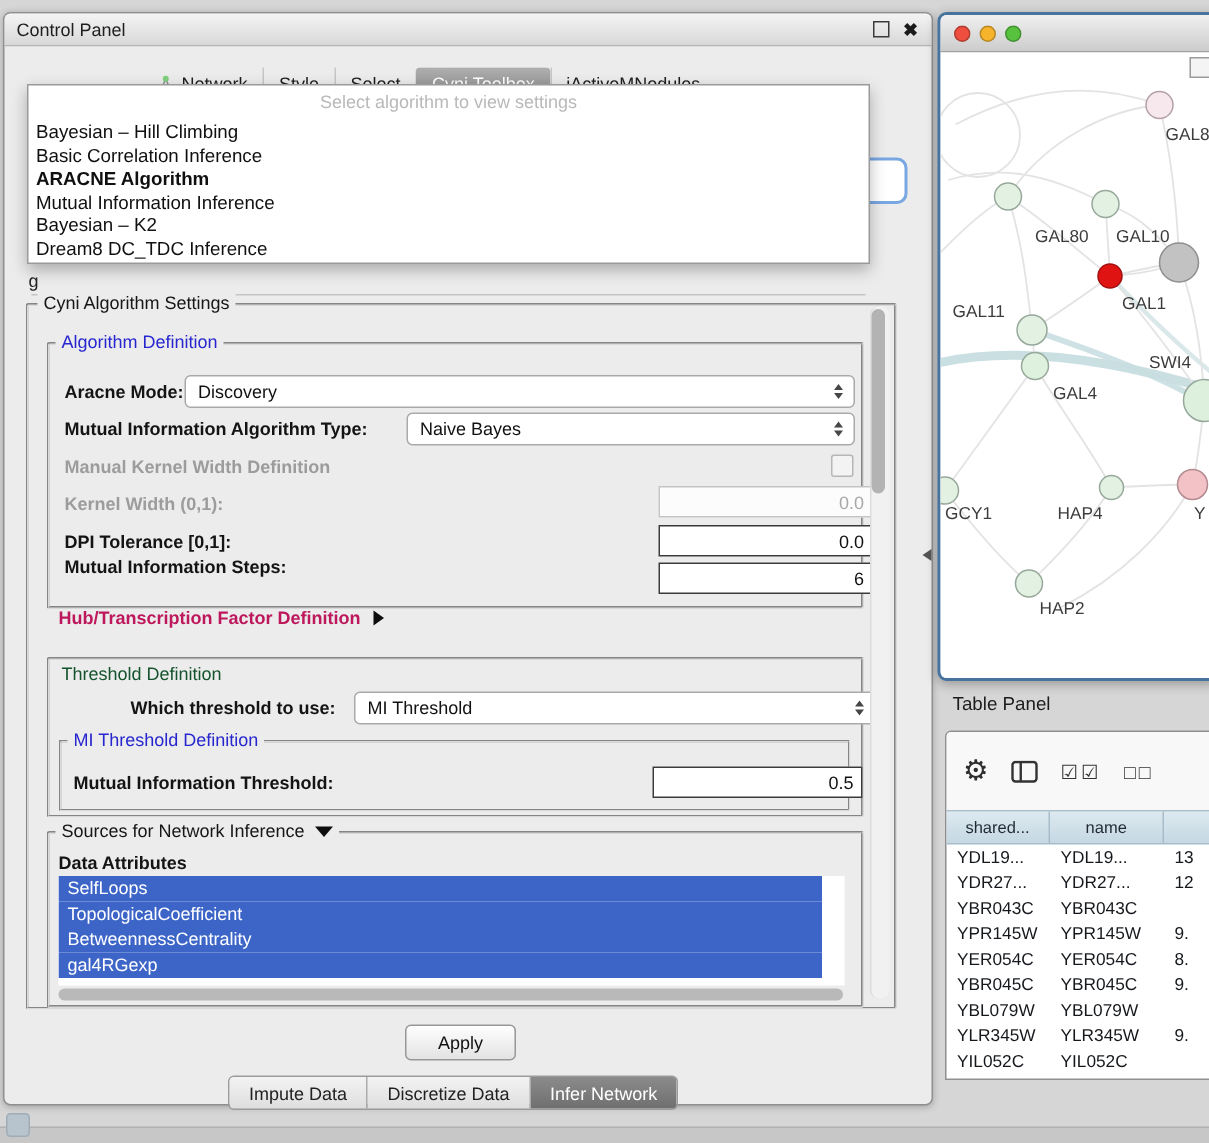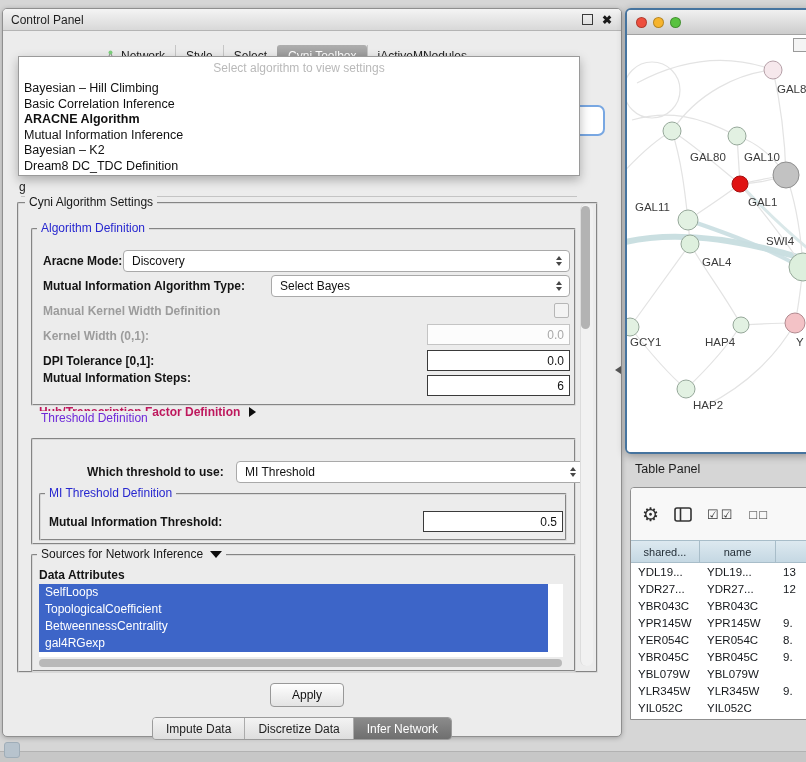--- a/index.html
+++ b/index.html
@@ -262,7 +262,7 @@
         <li class="pitem sel">ARACNE Algorithm</li>
         <li class="pitem">Mutual Information Inference</li>
         <li class="pitem">Bayesian – K2</li>
-        <li class="pitem">Dream8 DC_TDC Definition</li>
+        <li class="pitem">Dream8 DC_TDC Inference</li>
       </ul>
   </div>
 

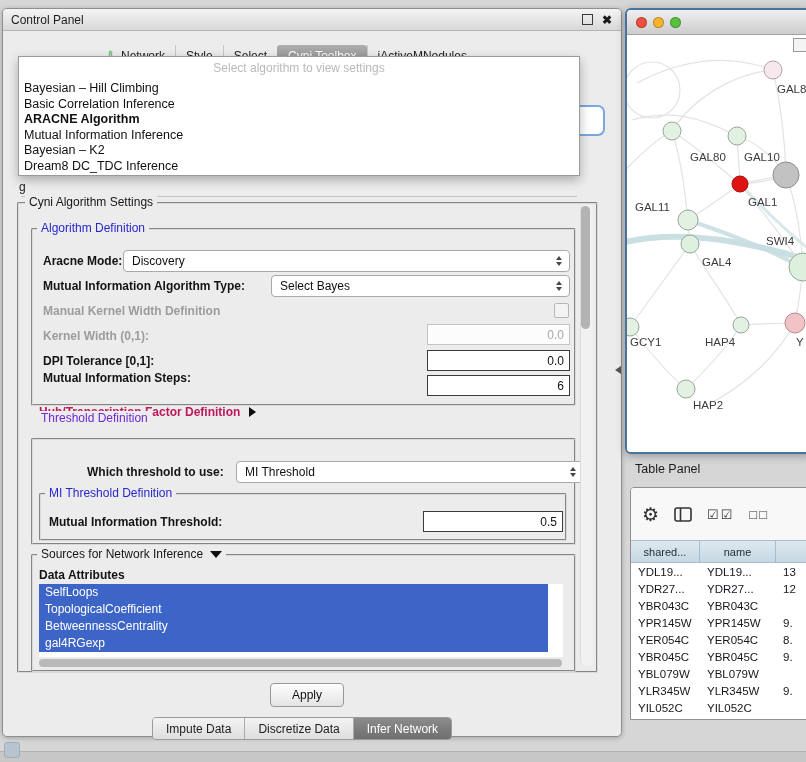--- a/index.html
+++ b/index.html
@@ -188,7 +188,7 @@
 
     <span class="flabel" style="left:40px;top:270px;">Mutual Information Algorithm Type:</span>
     <div class="combo" style="left:268px;top:266px;width:299px;">
-      <span class="val">Select Bayes</span>
+      <span class="val">Naive Bayes</span>
       <span class="spin">
           <b class="u"></b>
           <b class="d"></b>

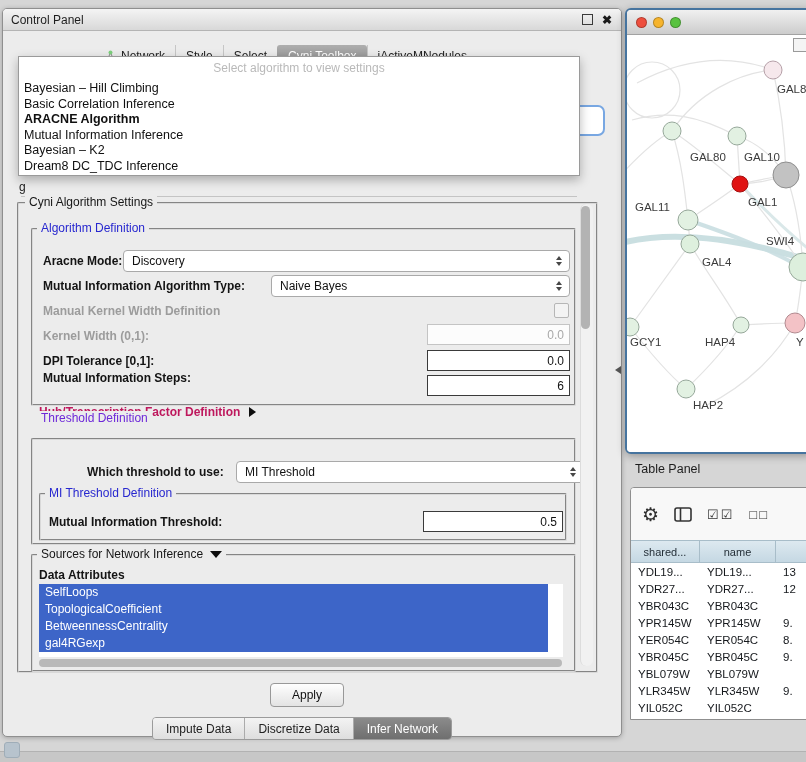--- a/index.html
+++ b/index.html
@@ -62,7 +62,7 @@
   .spin b.d{border-top:4px solid #474747;}
 
   .tin{position:absolute;height:21px;border:1px solid #3a3a3a;background:#fff;font-size:12px;text-align:right;
-      padding:0 5px;box-sizing:border-box;font-family:"Liberation Sans",sans-serif;color:#111;}
+      padding:0 5px;box-sizing:border-box;font-family:"Liberation Sans",sans-serif;color:#111;margin-left:12px;}
   .tin.dis{border-color:#c4c4c4;color:#a8a8a8;background:#fcfcfc;}
   .cbox{position:absolute;width:13px;height:13px;border:1px solid #b6b6b6;background:#f3f3f3;border-radius:2px;}
 

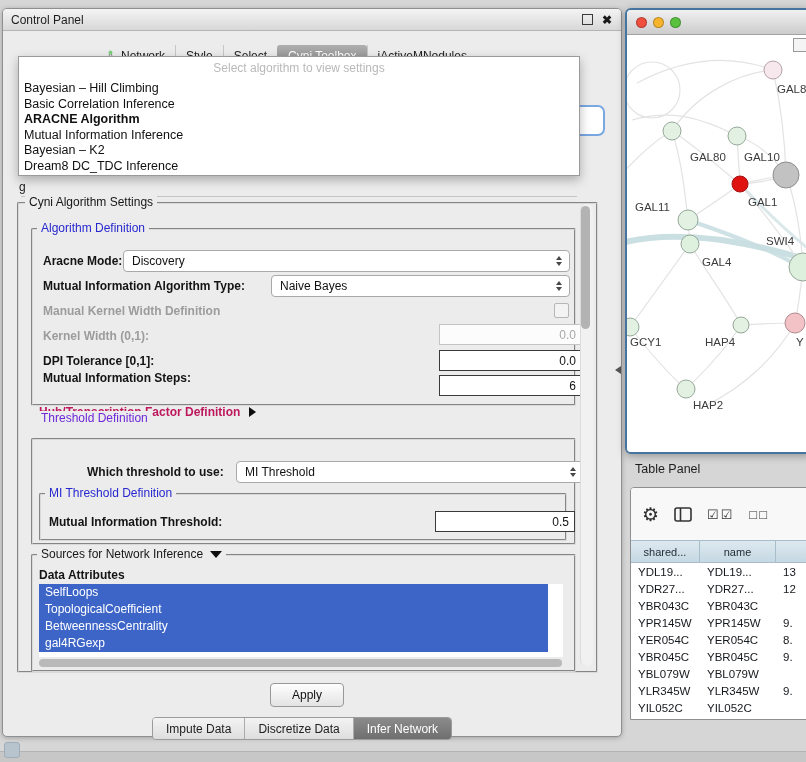--- a/index.html
+++ b/index.html
@@ -44,7 +44,7 @@
   #algdef{left:28px;top:219px;width:541px;height:174px;}
   #algdef-legend{left:34px;top:212px;color:#2727cf;}
   #thgroup{left:28px;top:429px;width:541px;height:103px;}
-  #thgroup-legend{left:34px;top:402px;color:#6d28d9;}
+  #thgroup-legend{left:34px;top:433px;color:#14532d;}
   #migroup{left:36px;top:484px;width:524px;height:44px;}
   #migroup-legend{left:42px;top:477px;color:#2727cf;}
   #srcgroup{left:28px;top:545px;width:541px;height:114px;}

